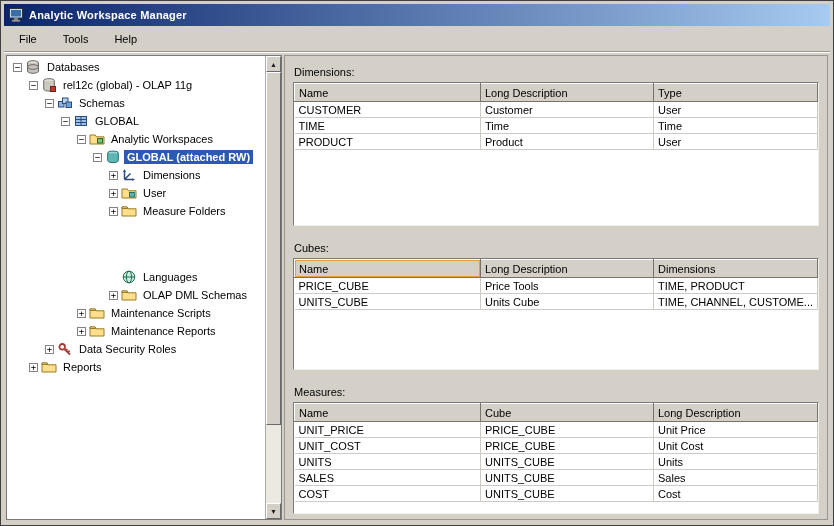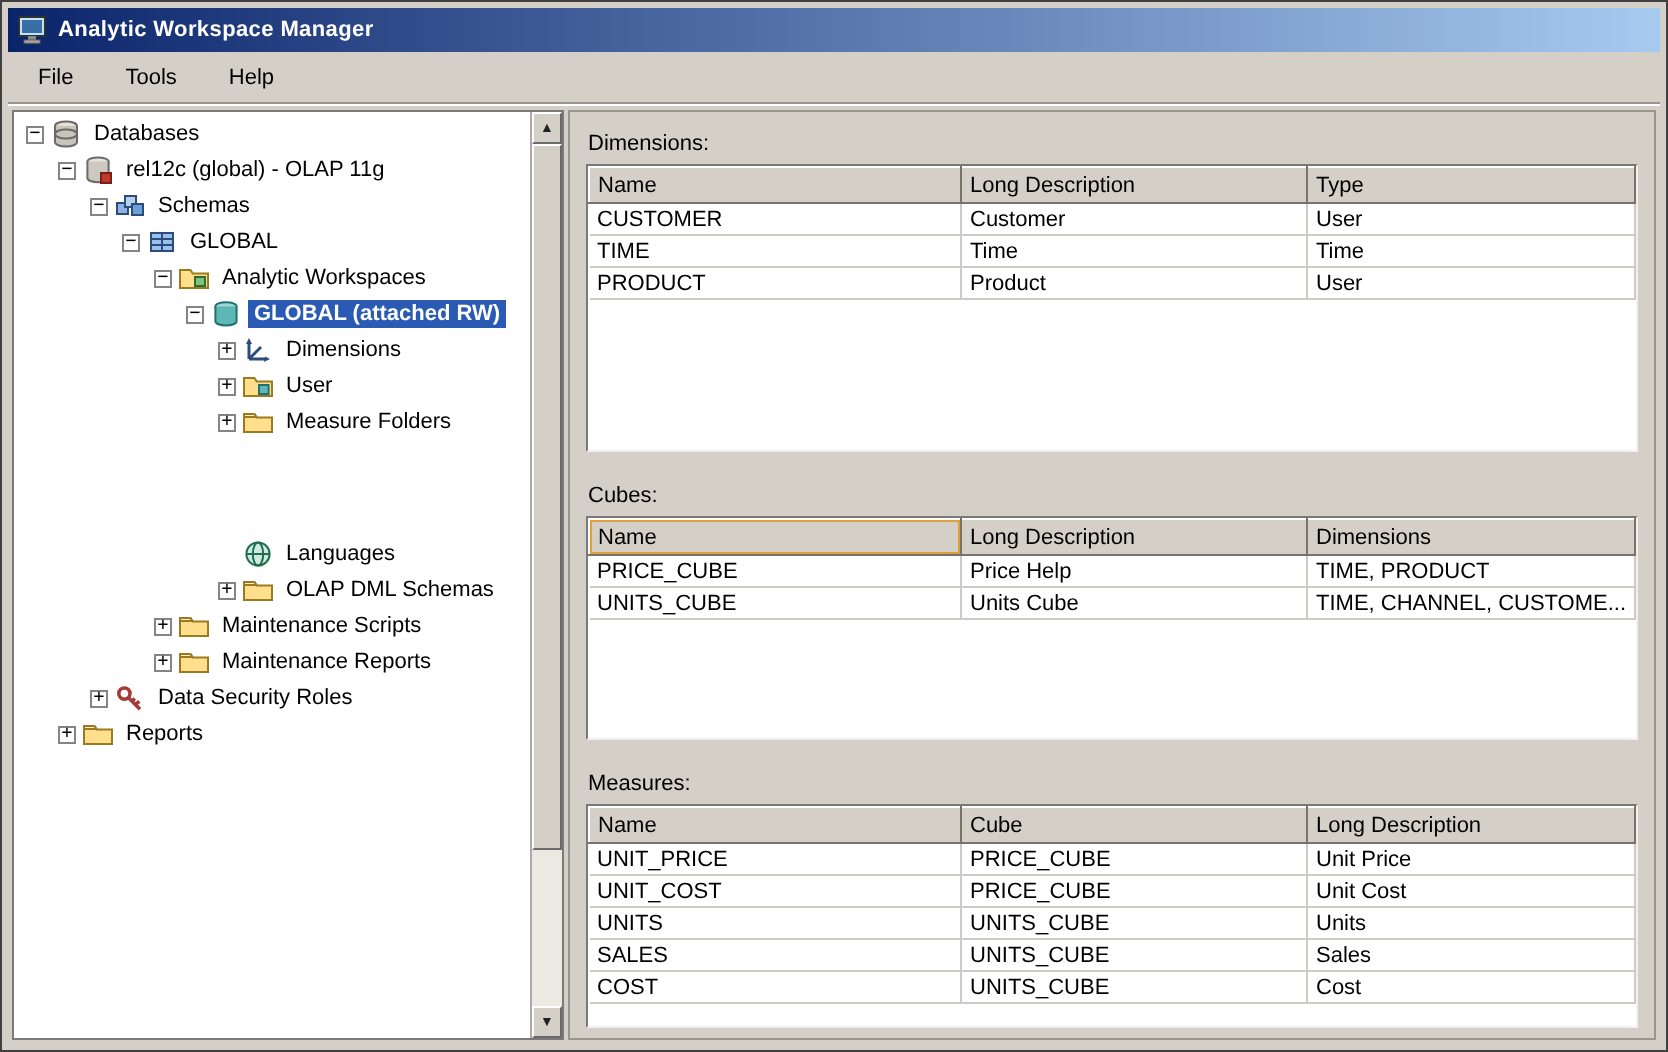--- a/index.html
+++ b/index.html
@@ -305,7 +305,7 @@
               <tbody>
                 <tr>
                   <td>PRICE_CUBE</td>
-                  <td>Price Help</td>
+                  <td>Price Tools</td>
                   <td>TIME, PRODUCT</td>
                 </tr>
                 <tr>

